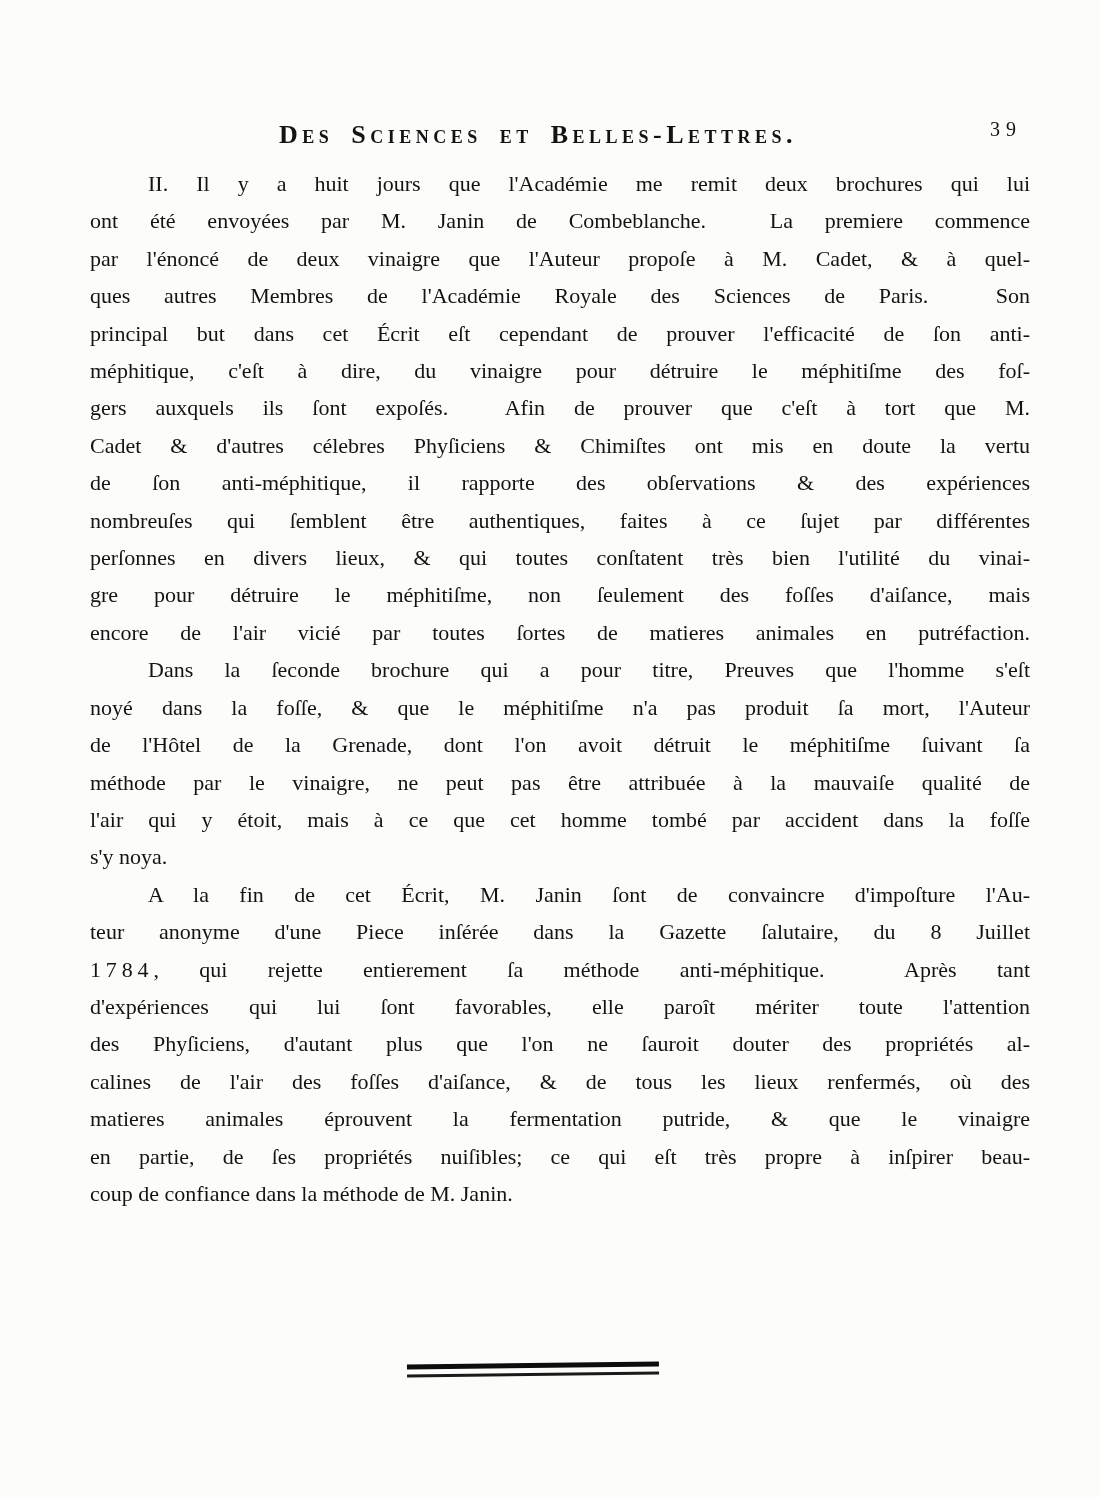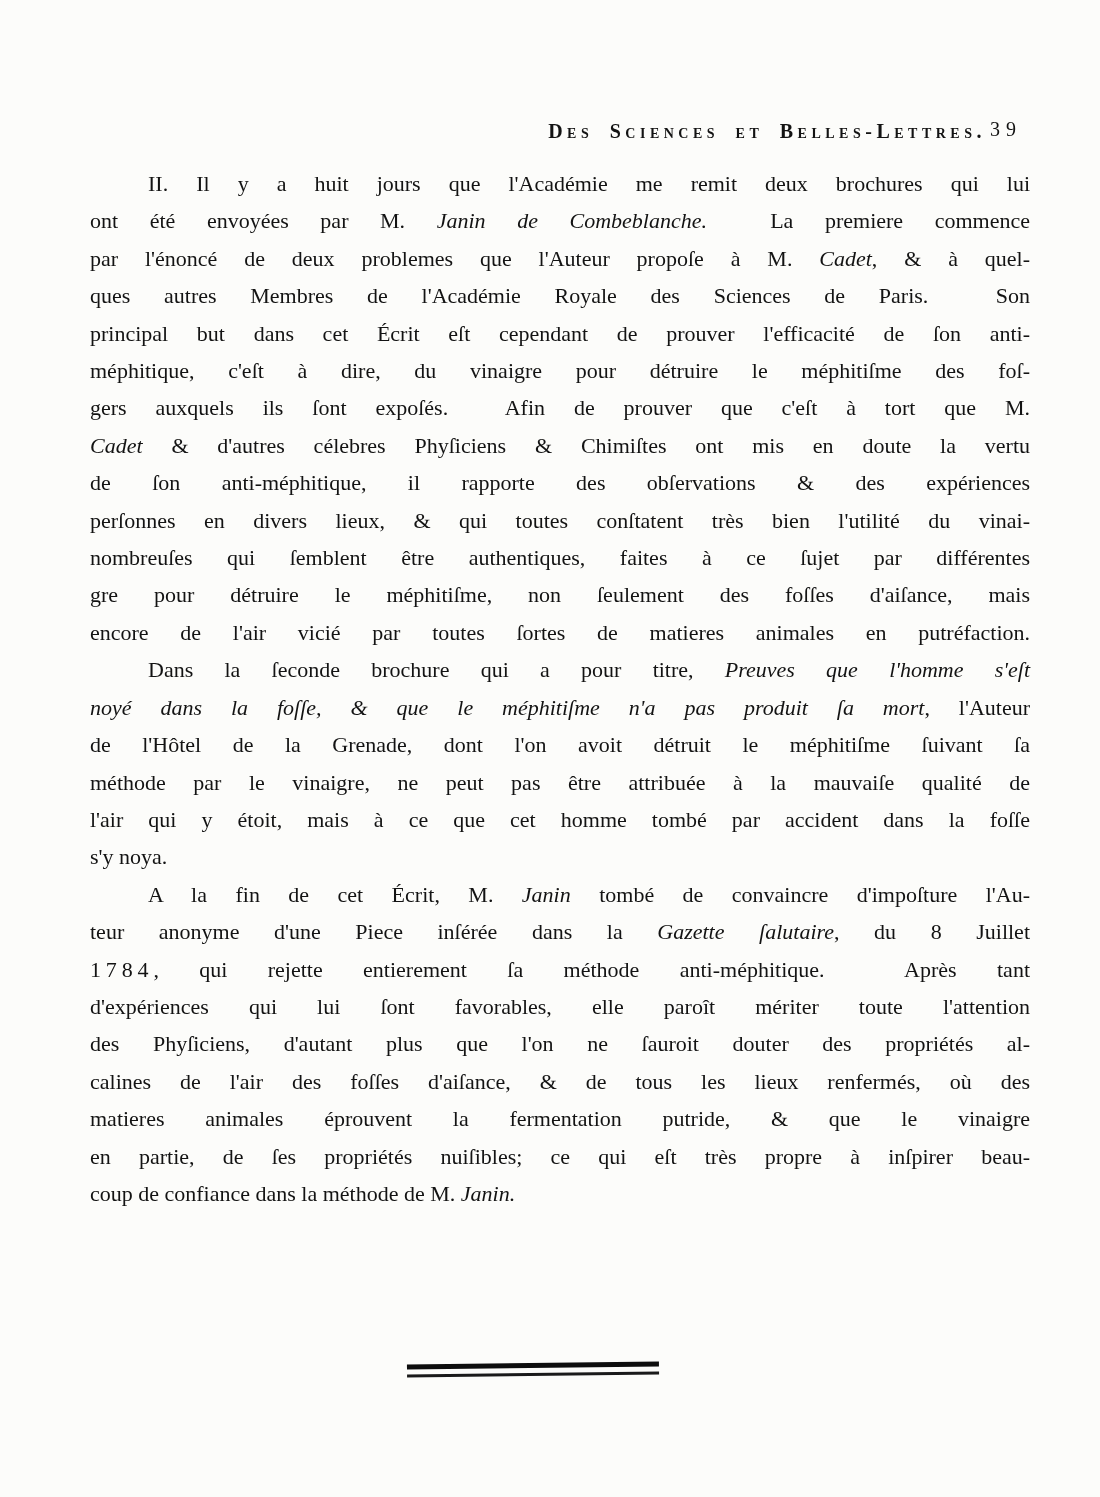--- a/index.html
+++ b/index.html
@@ -29,10 +29,10 @@
   }
   .header-title {
     display: block;
-    text-align: right;
+    text-align: center;
     padding-right: 44px;
     font-variant: small-caps;
-    font-size: 20px;
+    font-size: 26px;
     letter-spacing: 4.5px;
     word-spacing: 7px;
     font-weight: 600;

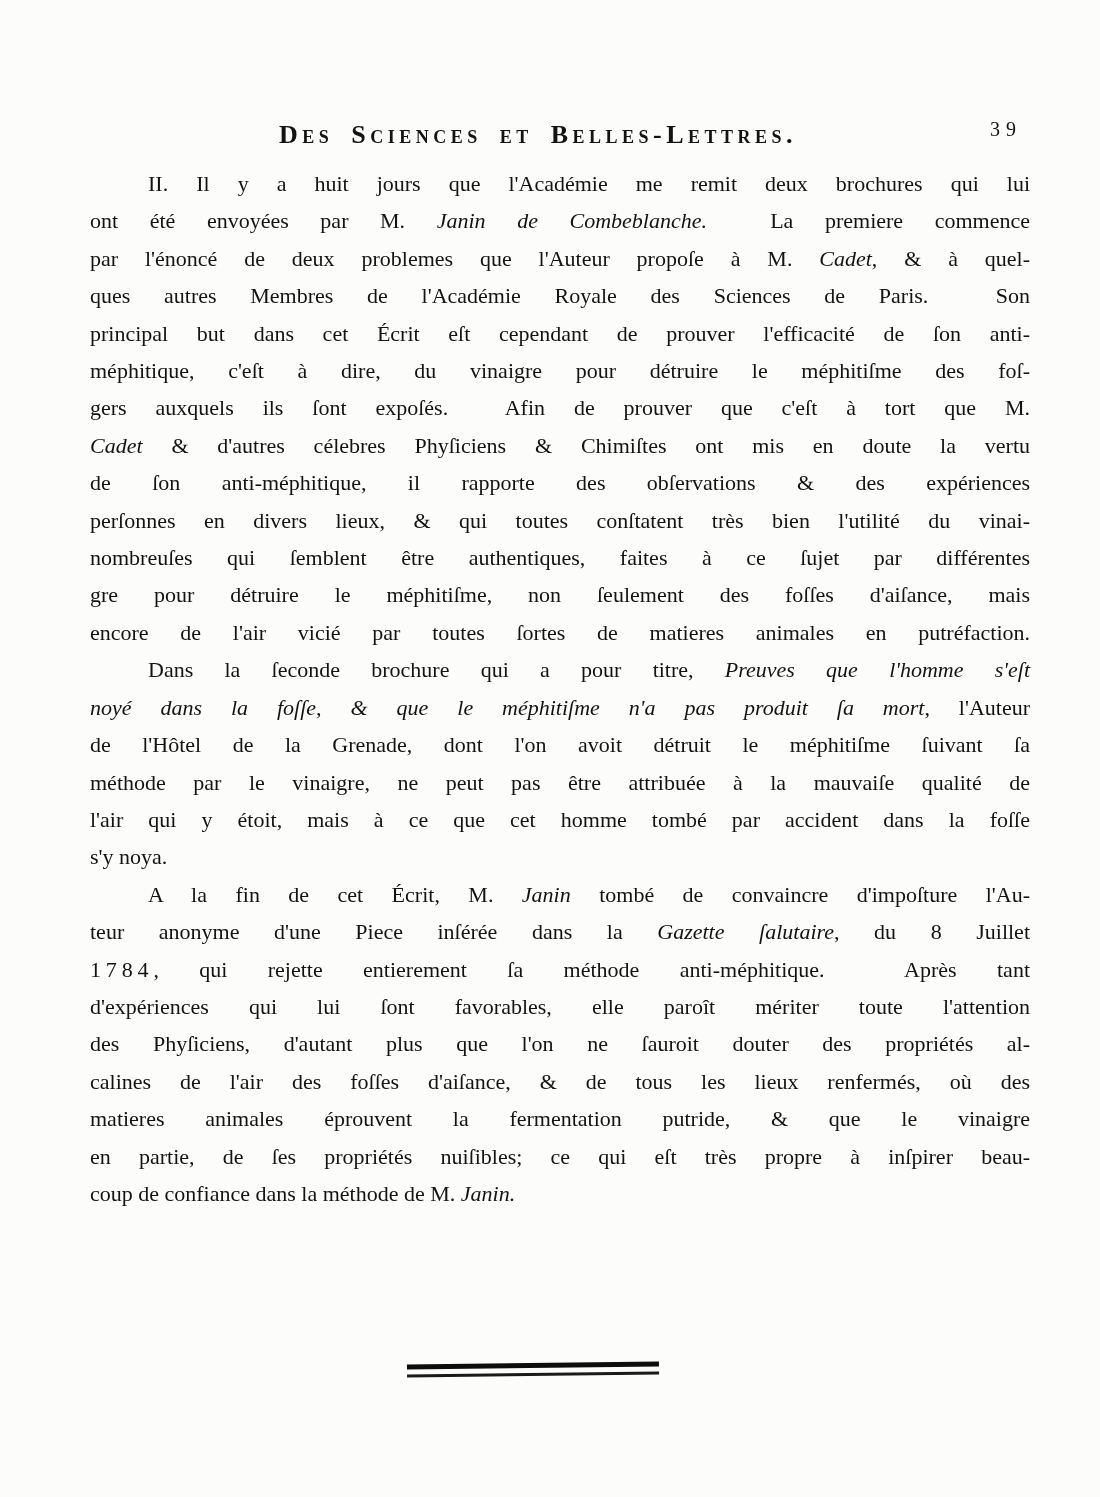--- a/index.html
+++ b/index.html
@@ -60,7 +60,7 @@
   }
   .line.indent { text-indent: 58px; }
   .line.last { text-align-last: left; }
-  .it { font-style: italic; }
+  .it { }
   .spaced { letter-spacing: 0.22em; }
   
   .divider {

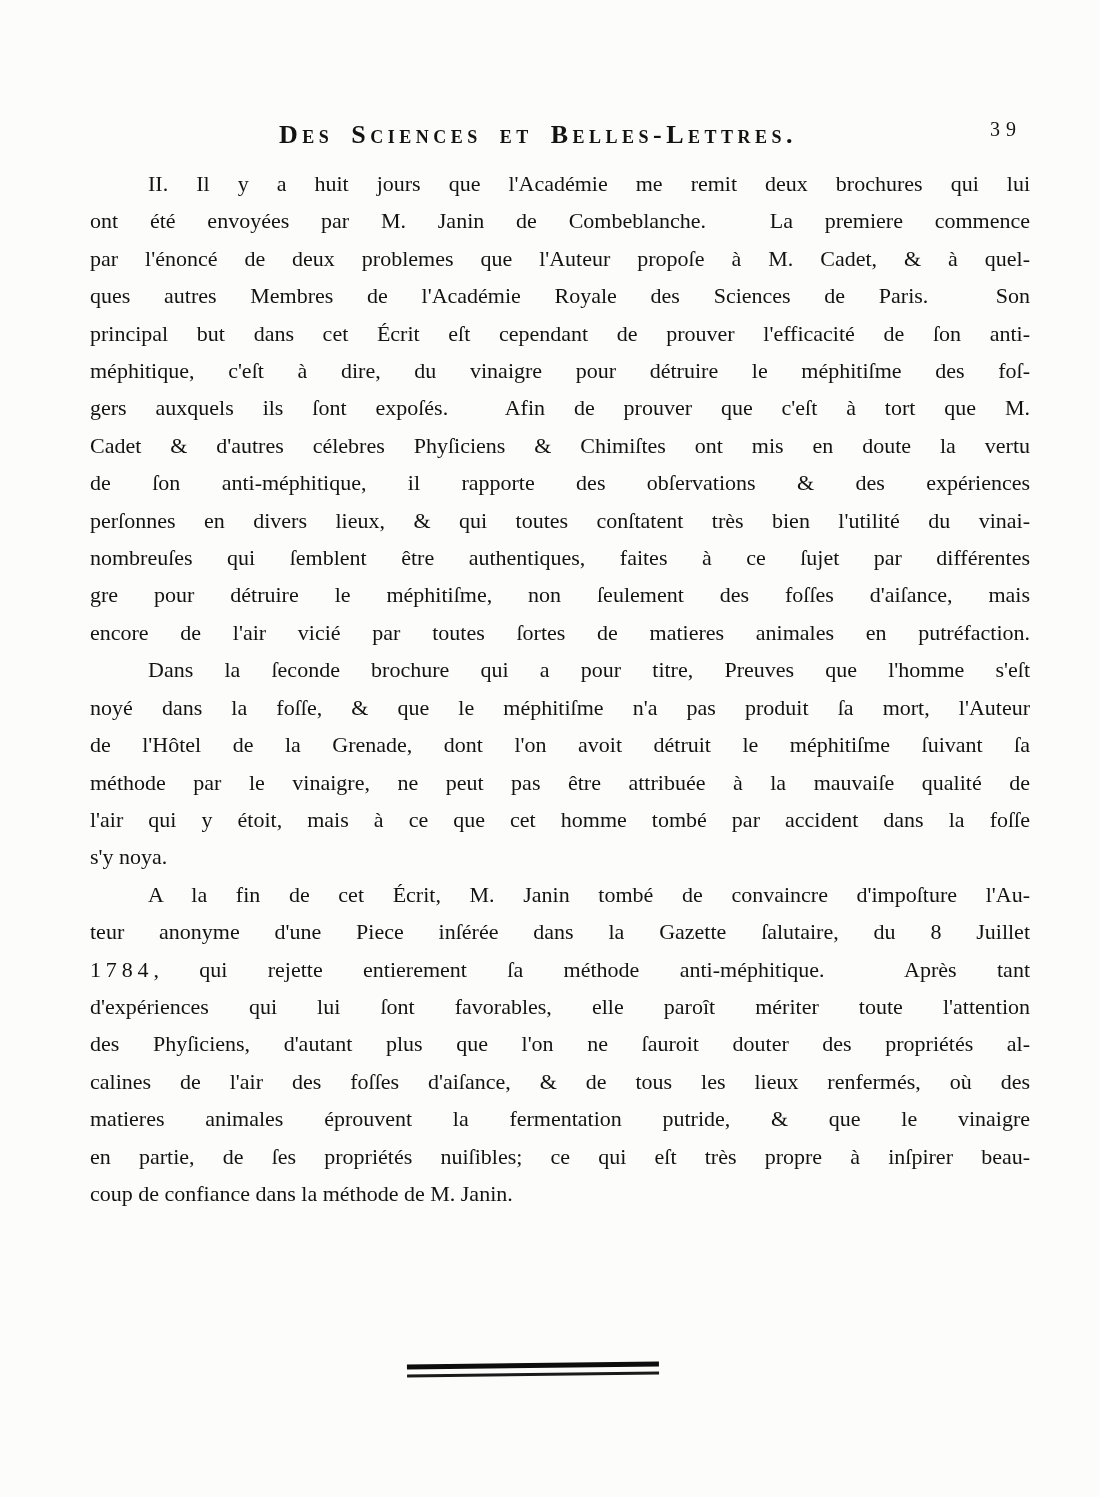--- a/index.html
+++ b/index.html
@@ -93,7 +93,7 @@
   <div class="text-block" id="text-block">
       <div class="line indent"><span class="">II. Il y a huit jours que l'Académie me remit deux brochures qui lui</span></div>
       <div class="line"><span class="">ont été envoyées par M. </span><span class="it">Janin de Combeblanche.</span><span class="">&nbsp; La premiere commence</span></div>
-      <div class="line"><span class="">par l'énoncé de deux problemes que l'Auteur propoſe à M. </span><span class="it">Cadet</span><span class="">, &amp; à quel-</span></div>
+      <div class="line"><span class="">par l'énoncé de deux vinaigre que l'Auteur propoſe à M. </span><span class="it">Cadet</span><span class="">, &amp; à quel-</span></div>
       <div class="line"><span class="">ques autres Membres de l'Académie Royale des Sciences de Paris.&nbsp; Son</span></div>
       <div class="line"><span class="">principal but dans cet Écrit eſt cependant de prouver l'efficacité de ſon anti-</span></div>
       <div class="line"><span class="">méphitique, c'eſt à dire, du vinaigre pour détruire le méphitiſme des foſ-</span></div>

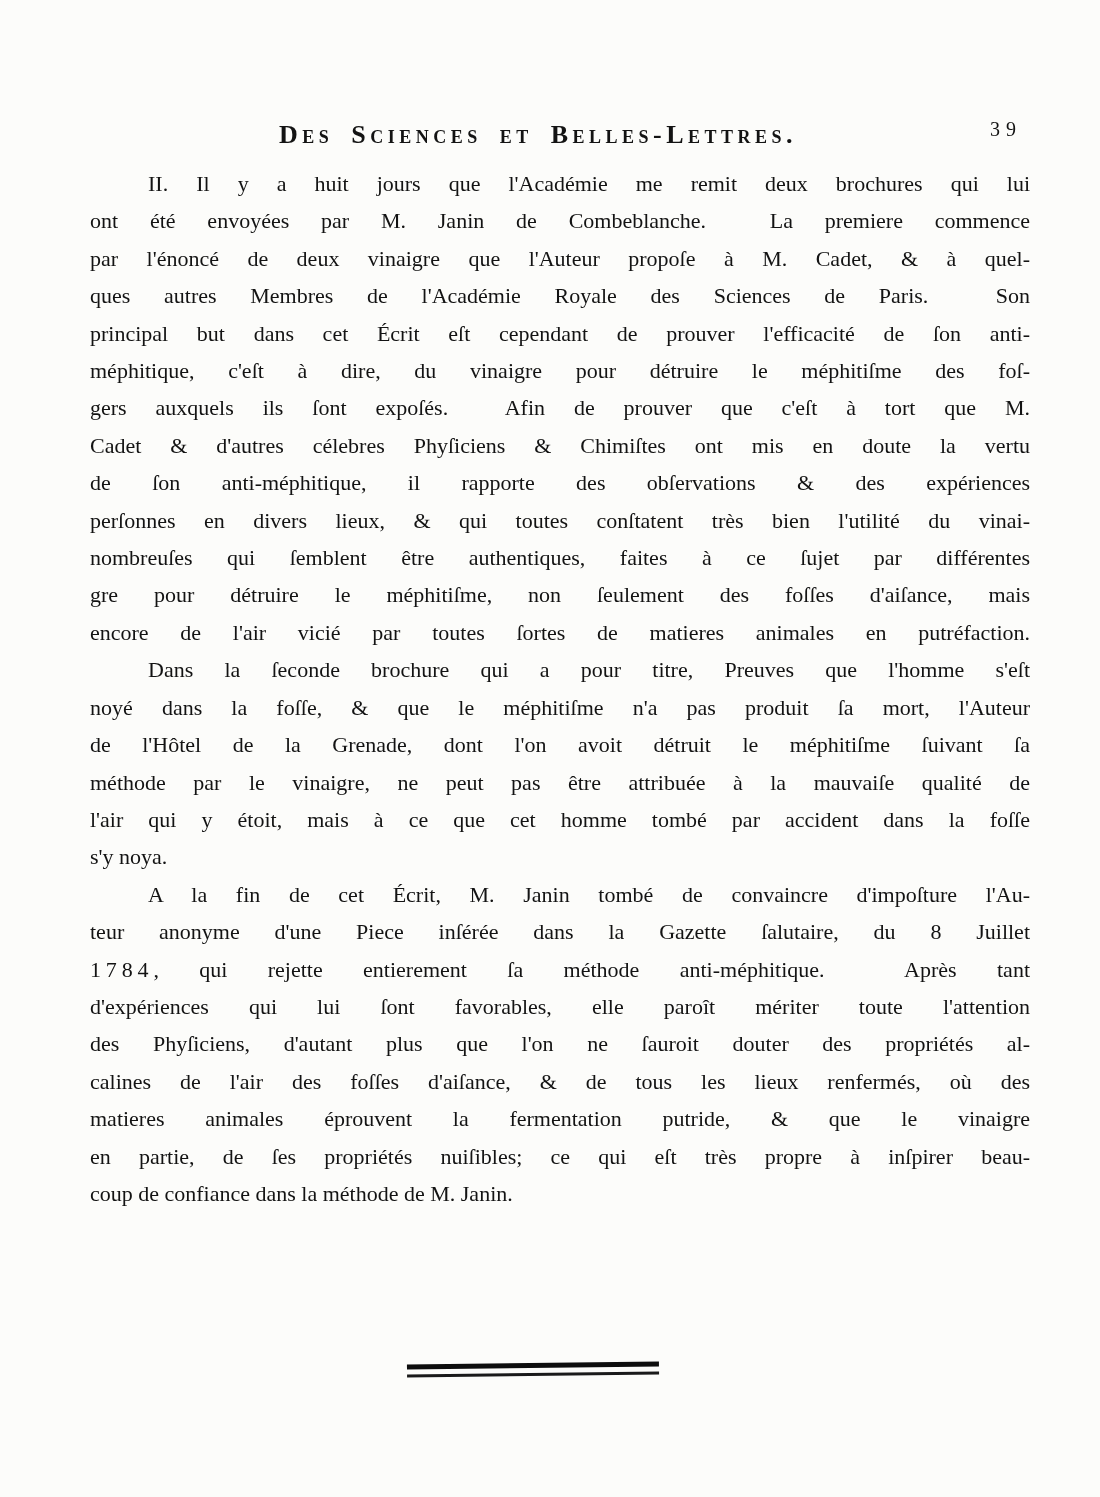--- a/index.html
+++ b/index.html
@@ -100,8 +100,8 @@
       <div class="line"><span class="">gers auxquels ils ſont expoſés.&nbsp; Afin de prouver que c'eſt à tort que M.</span></div>
       <div class="line"><span class="it">Cadet</span><span class=""> &amp; d'autres célebres Phyſiciens &amp; Chimiſtes ont mis en doute la vertu</span></div>
       <div class="line"><span class="">de ſon anti-méphitique, il rapporte des obſervations &amp; des expériences</span></div>
+      <div class="line"><span class="">nombreuſes qui ſemblent être authentiques, faites à ce ſujet par différentes</span></div>
       <div class="line"><span class="">perſonnes en divers lieux, &amp; qui toutes conſtatent très bien l'utilité du vinai-</span></div>
-      <div class="line"><span class="">nombreuſes qui ſemblent être authentiques, faites à ce ſujet par différentes</span></div>
       <div class="line"><span class="">gre pour détruire le méphitiſme, non ſeulement des foſſes d'aiſance, mais</span></div>
       <div class="line"><span class="">encore de l'air vicié par toutes ſortes de matieres animales en putréfaction.</span></div>
       <div class="line indent"><span class="">Dans la ſeconde brochure qui a pour titre, </span><span class="it">Preuves que l'homme s'eſt</span></div>

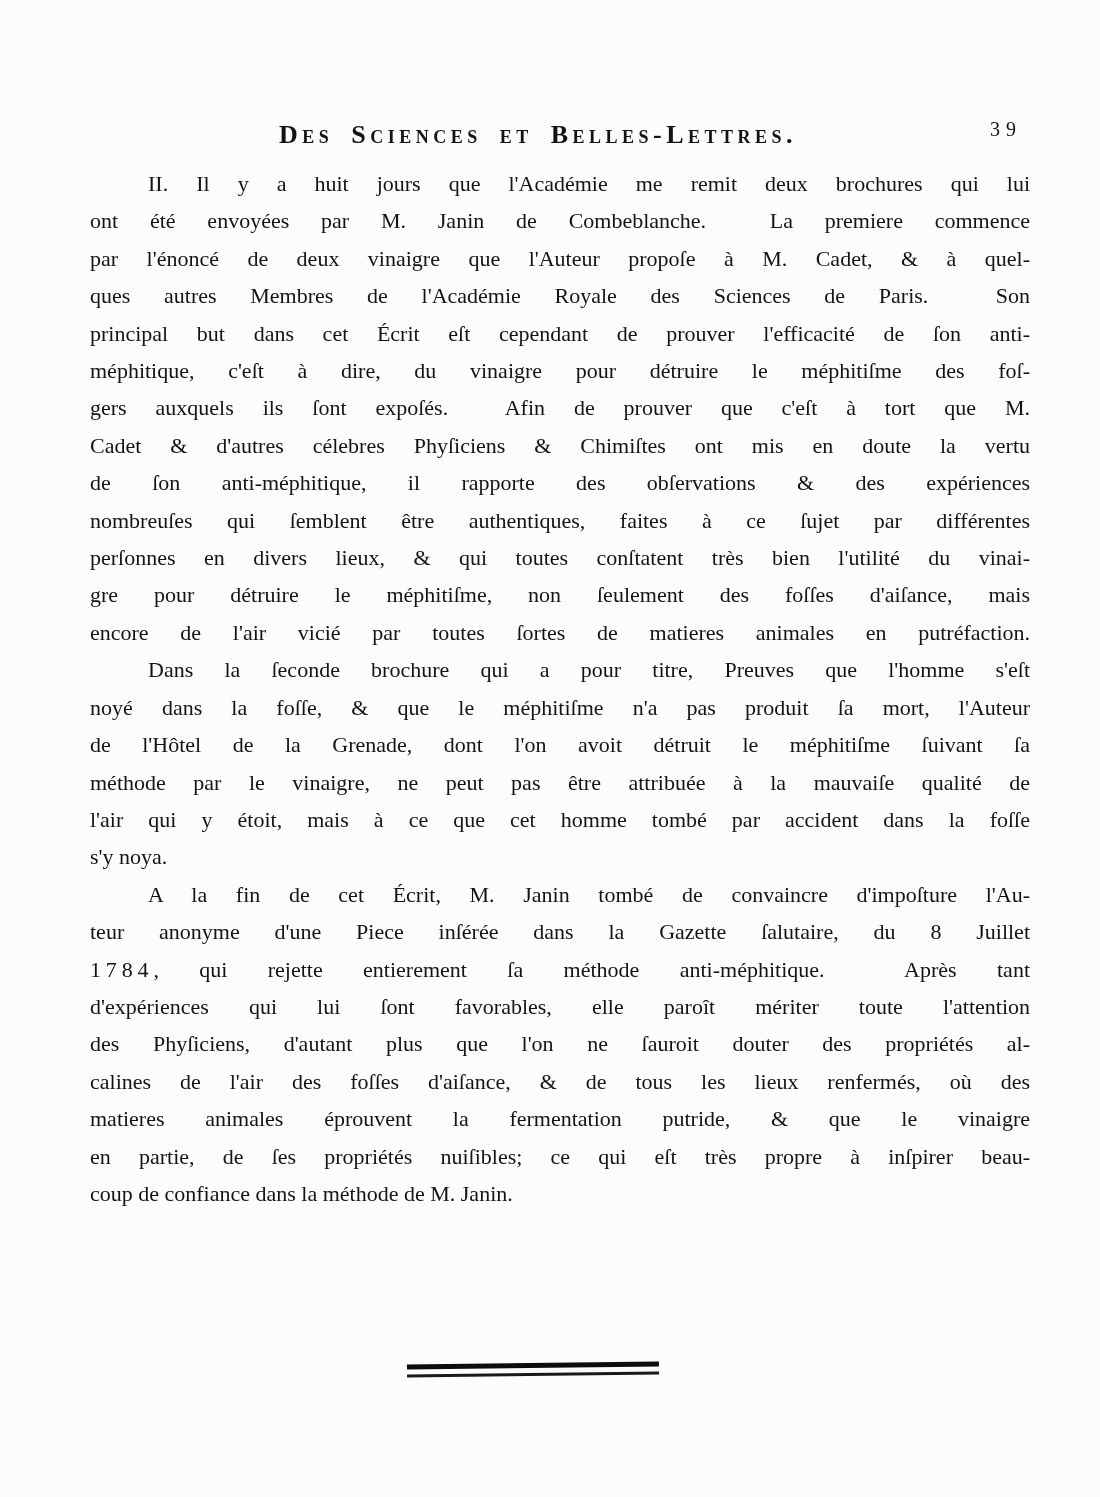--- a/index.html
+++ b/index.html
@@ -110,7 +110,7 @@
       <div class="line"><span class="">méthode par le vinaigre, ne peut pas être attribuée à la mauvaiſe qualité de</span></div>
       <div class="line"><span class="">l'air qui y étoit, mais à ce que cet homme tombé par accident dans la foſſe</span></div>
       <div class="line last"><span class="">s'y noya.</span></div>
-      <div class="line indent"><span class="">A la fin de cet Écrit, M. </span><span class="it">Janin</span><span class=""> tombé de convaincre d'impoſture l'Au-</span></div>
+      <div class="line indent"><span class="">A la fin de cet Écrit, M. </span><span class="it">Janin</span><span class=""> ſont de convaincre d'impoſture l'Au-</span></div>
       <div class="line"><span class="">teur anonyme d'une Piece inſérée dans la </span><span class="it">Gazette ſalutaire</span><span class="">, du 8 Juillet</span></div>
       <div class="line"><span class=" spaced">1784</span><span class="">, qui rejette entierement ſa méthode anti-méphitique.&nbsp; Après tant</span></div>
       <div class="line"><span class="">d'expériences qui lui ſont favorables, elle paroît mériter toute l'attention</span></div>

